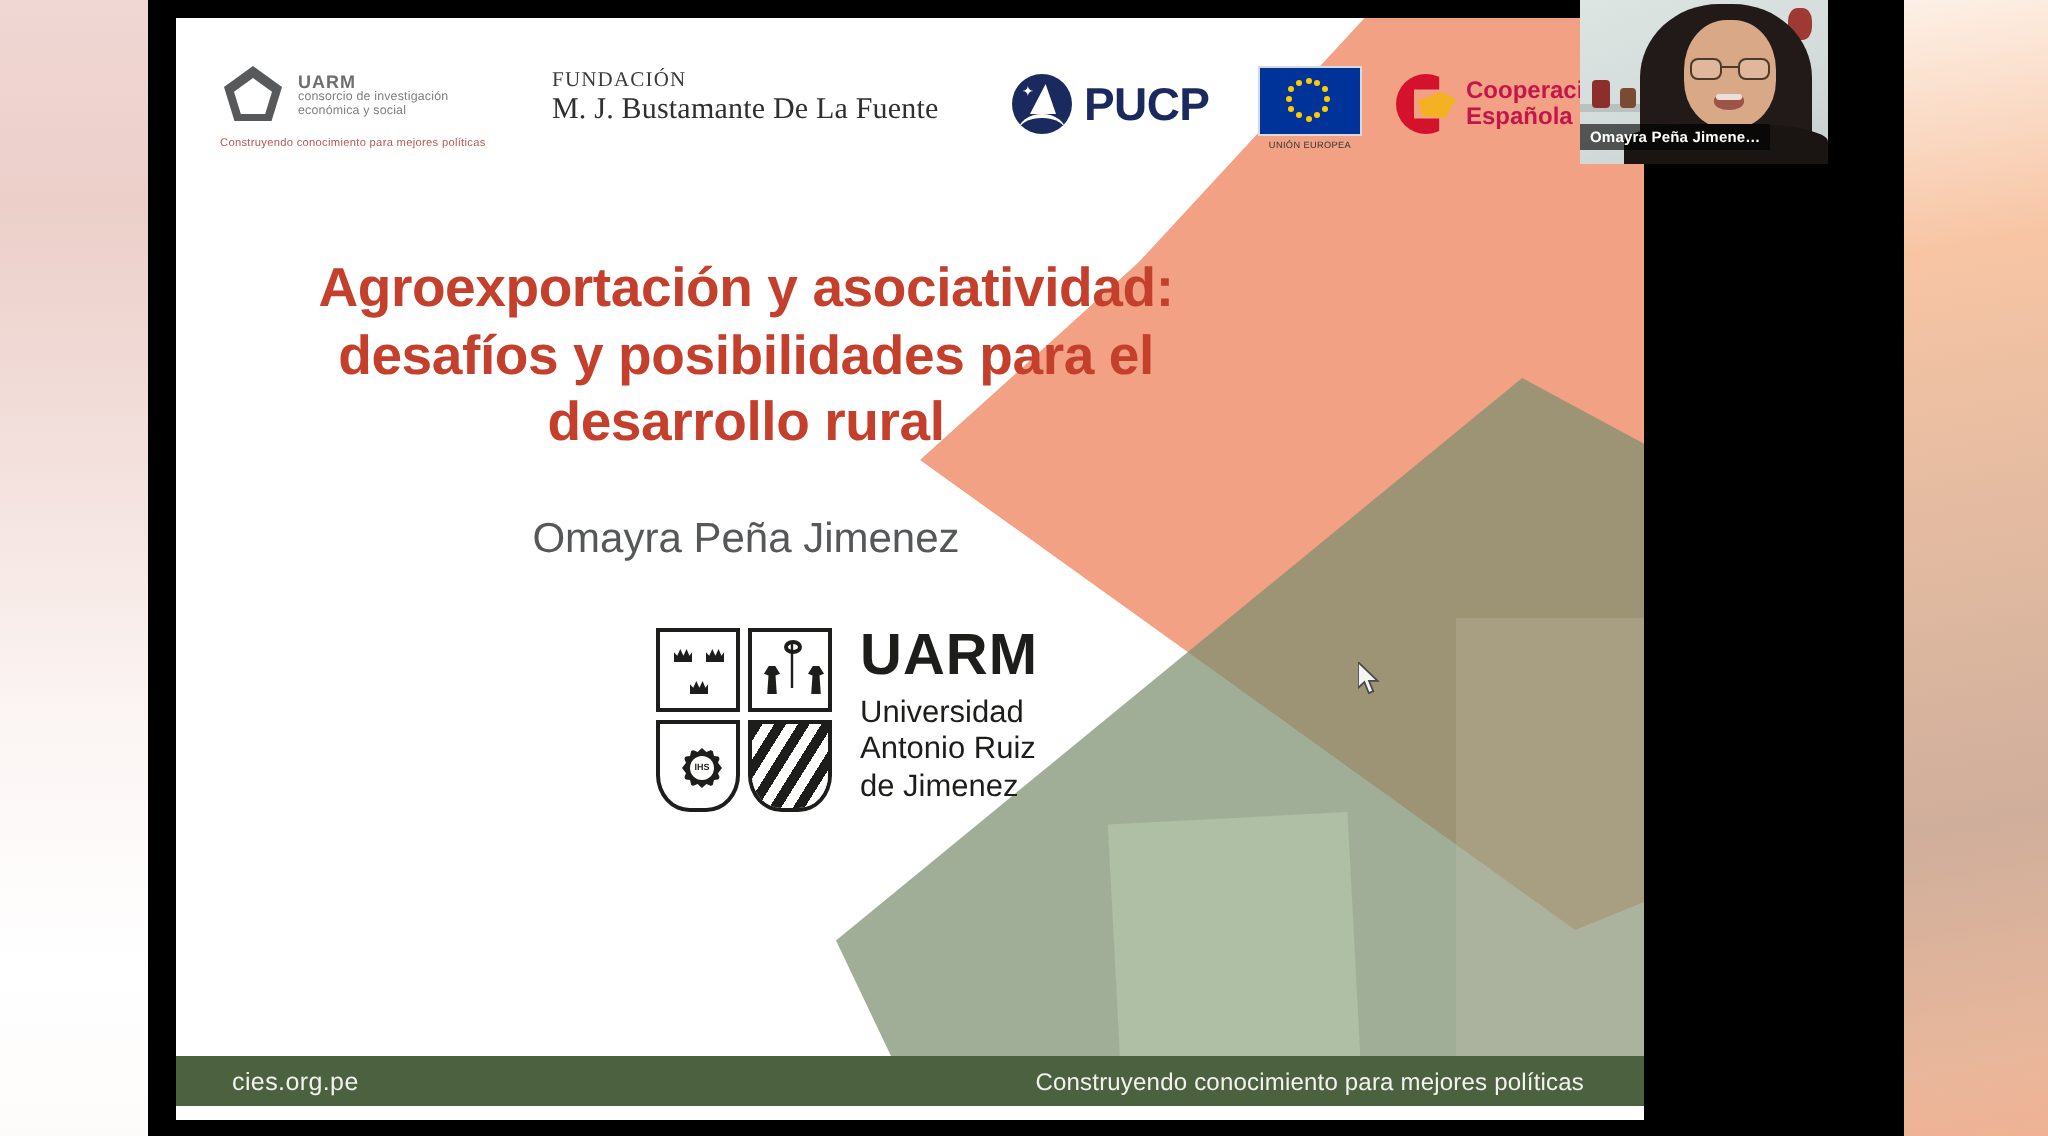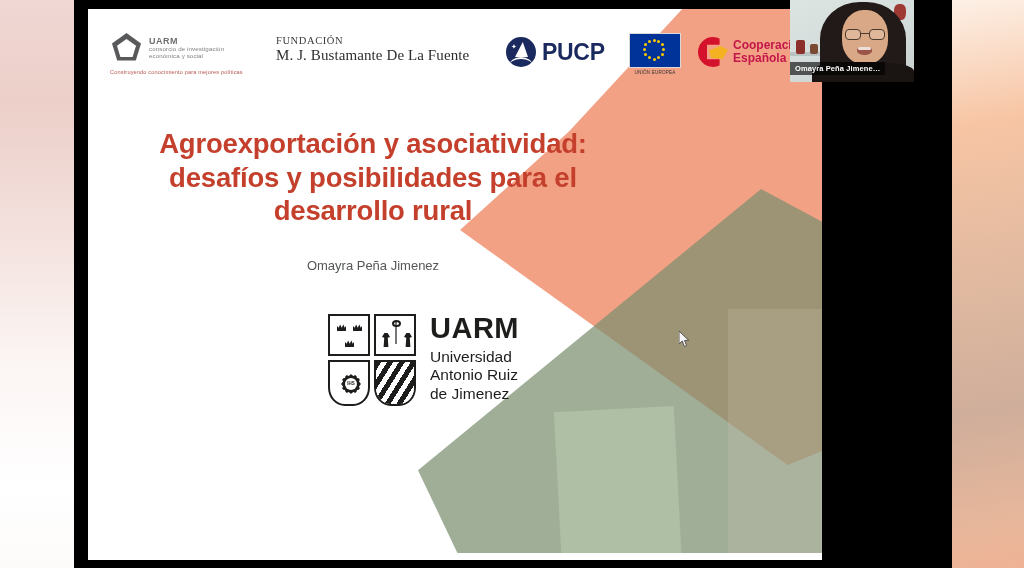--- a/index.html
+++ b/index.html
@@ -141,7 +141,7 @@
   }
   .author{
     position:absolute;left:26px;top:249px;width:518px;
-    text-align:center;font-size:13px;color:#555759;
+    text-align:center;font-size:21px;color:#555759;
   }
 
   

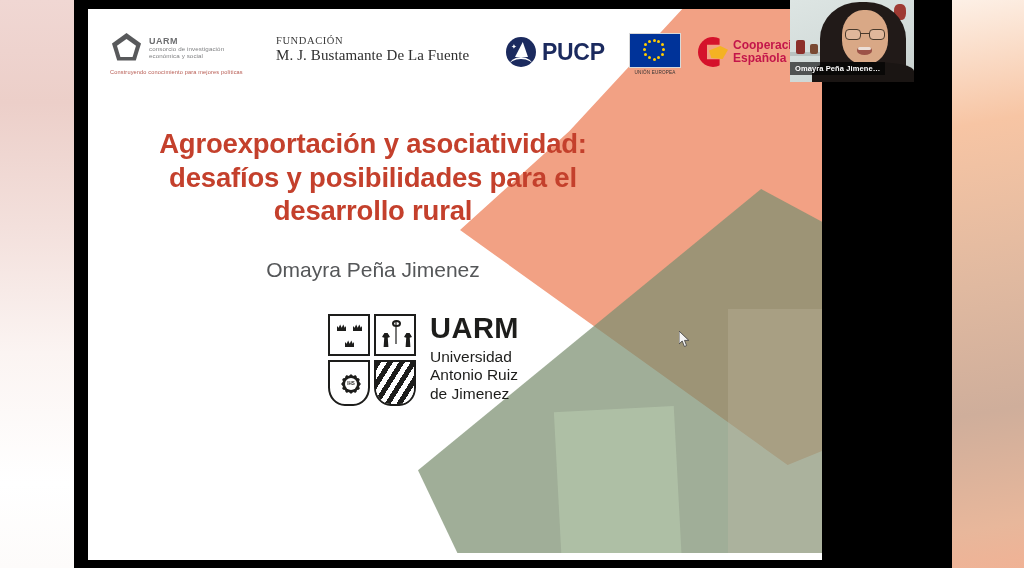--- a/index.html
+++ b/index.html
@@ -354,6 +354,10 @@
       </div>
 
 
+      <div class="footer">
+        <div class="footer-left">cies.org.pe</div>
+        <div class="footer-right">Construyendo conocimiento para mejores políticas</div>
+      </div>
       <div class="footer-strip"></div>
 
     </div>

